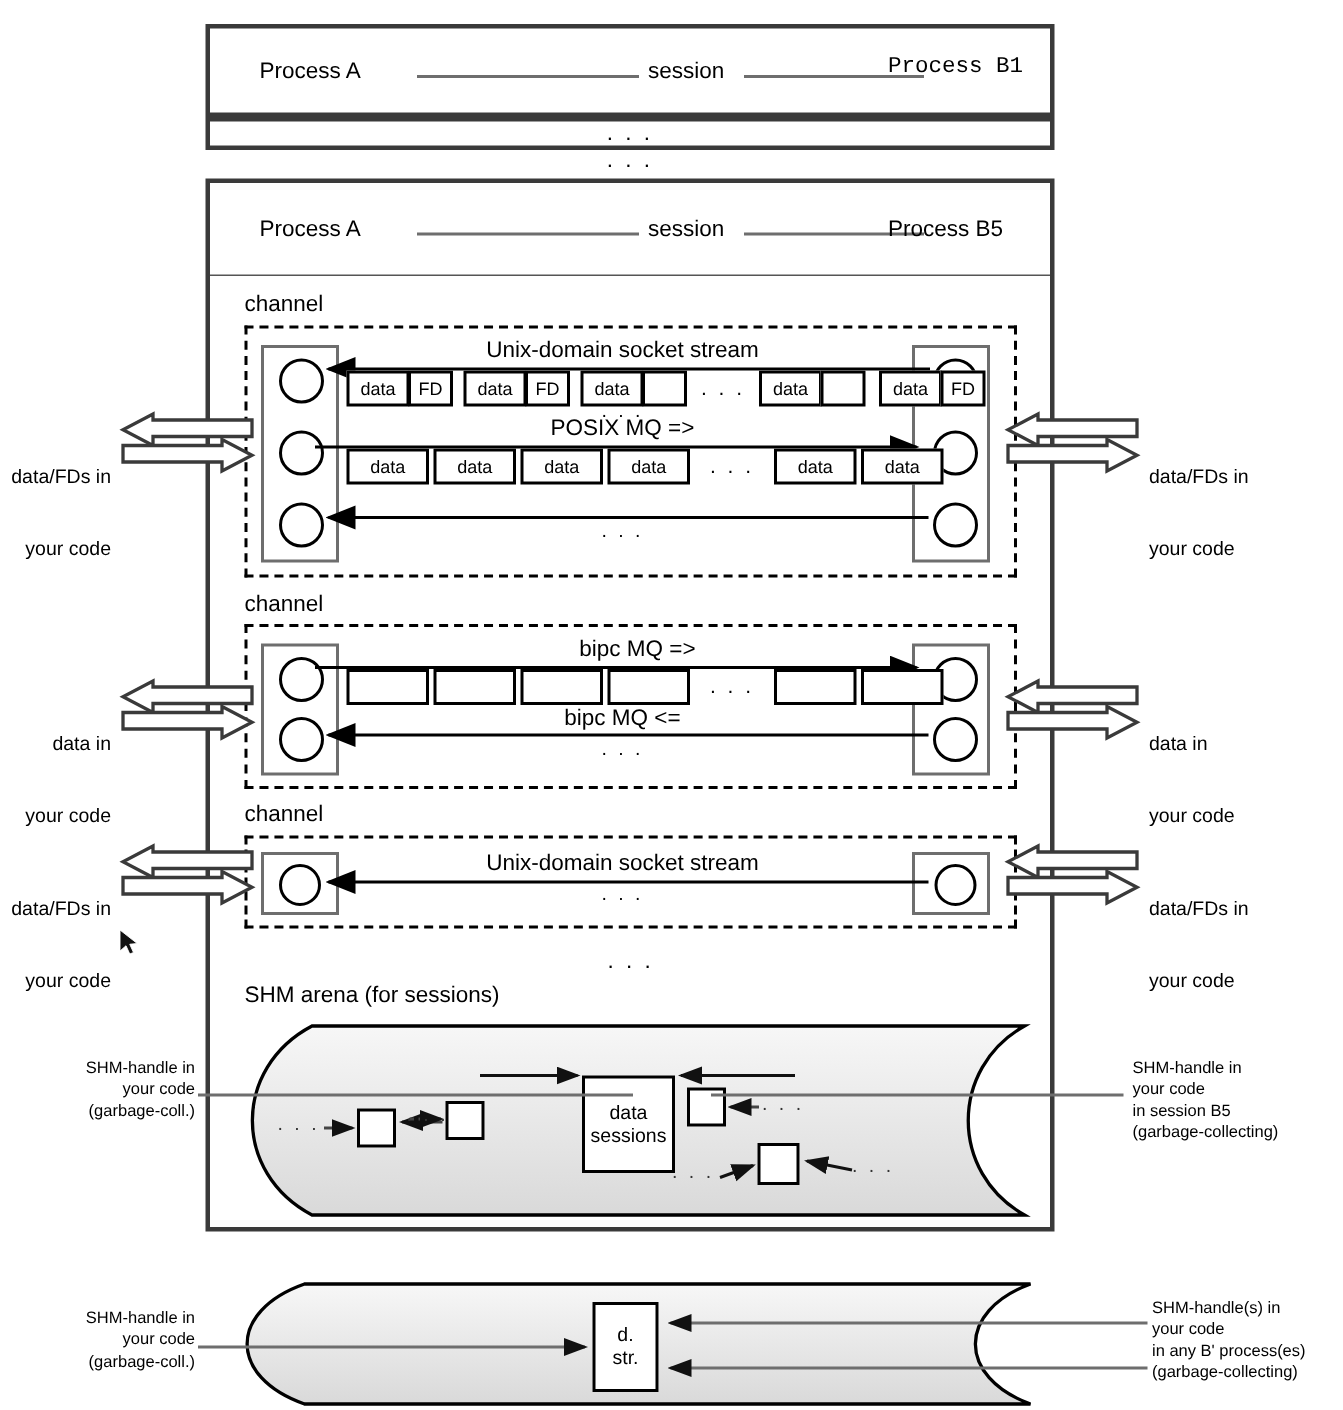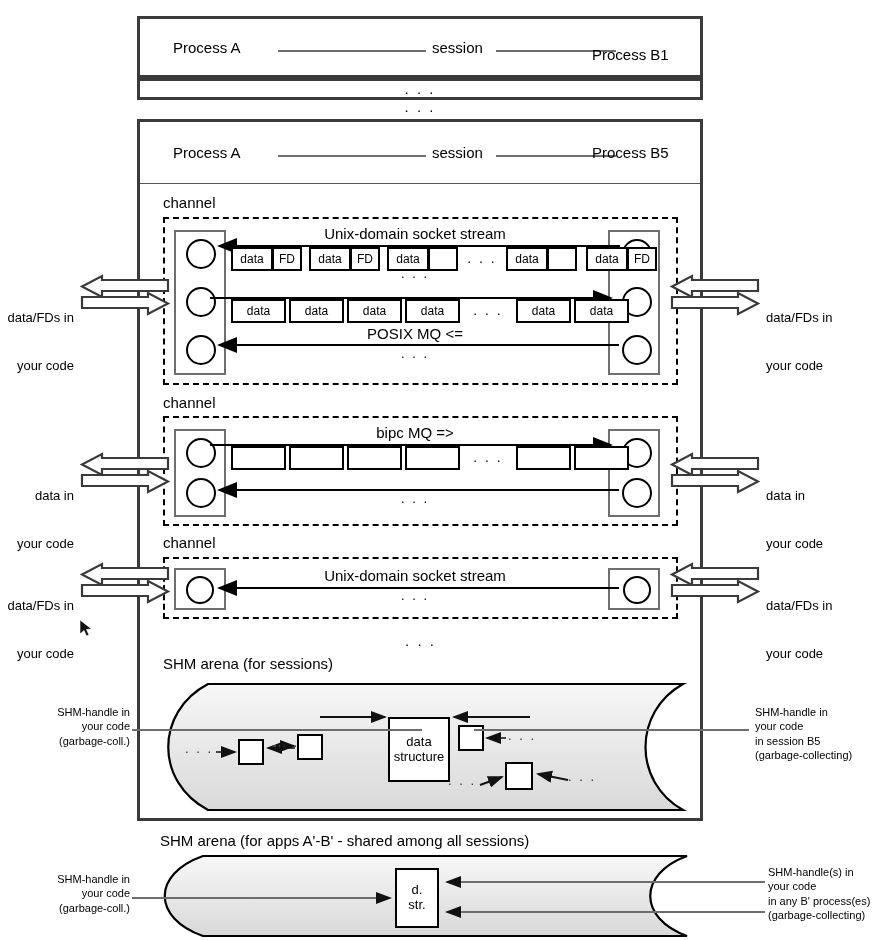--- a/index.html
+++ b/index.html
@@ -53,7 +53,7 @@
     <div class="abs gline" style="left:138px;top:31px;width:148px;"></div>
     <div class="abs txt" style="left:292px;top:20px;">session</div>
     <div class="abs gline" style="left:356px;top:31px;width:120px;"></div>
-    <div class="abs txt" style="left:452px;top:27px;">Process B1</div>
+    <div class="abs txt" style="left:452px;top:17px;font-family:Liberation Mono, monospace;">Process B1</div>
   </div>
 
   <div class="abs outerbox" style="left:137px;top:78px;width:566px;height:22px;">

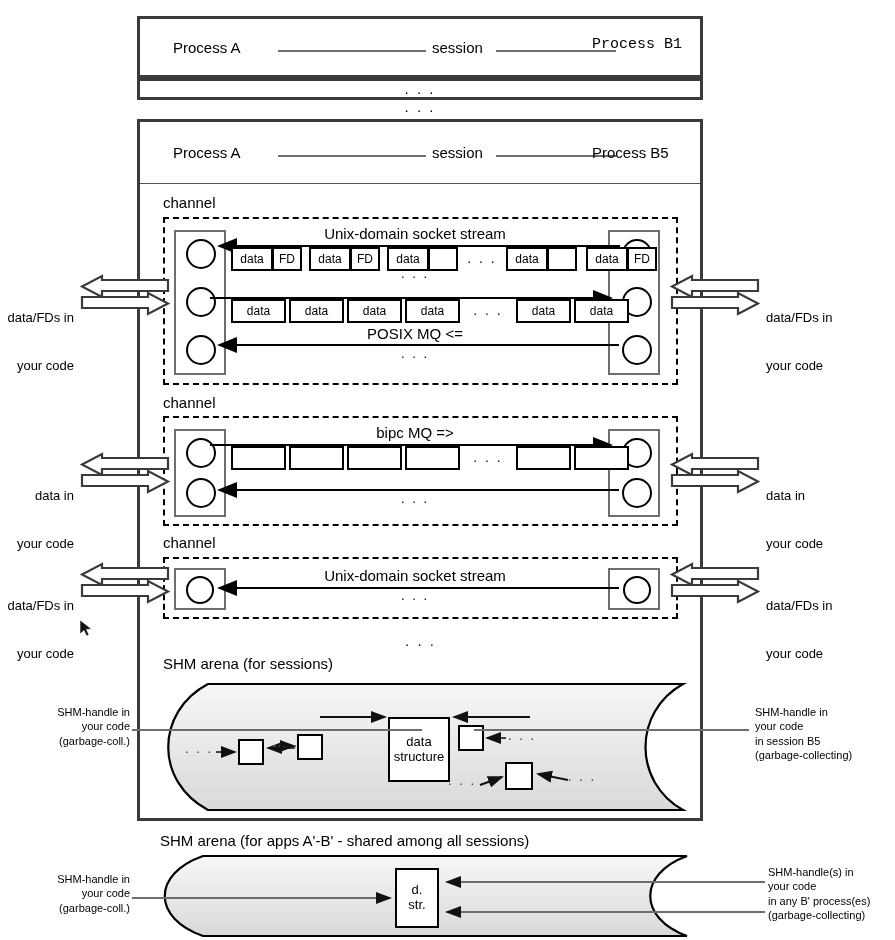--- a/index.html
+++ b/index.html
@@ -117,6 +117,7 @@
       </div>
       <div class="abs txt ctr" style="left:215px;top:48px;width:70px;font-size:13px;letter-spacing:2px;">. . .</div>
 
+      <div class="abs txt ctr" style="left:60px;top:58px;width:380px;">POSIX MQ =&gt;</div>
       <svg class="abs" style="left:40px;top:72px;" width="420" height="14">
         <line x1="5" y1="7" x2="406" y2="7" stroke="#000" stroke-width="2" marker-end="url(#ahR)"></line>
       </svg>

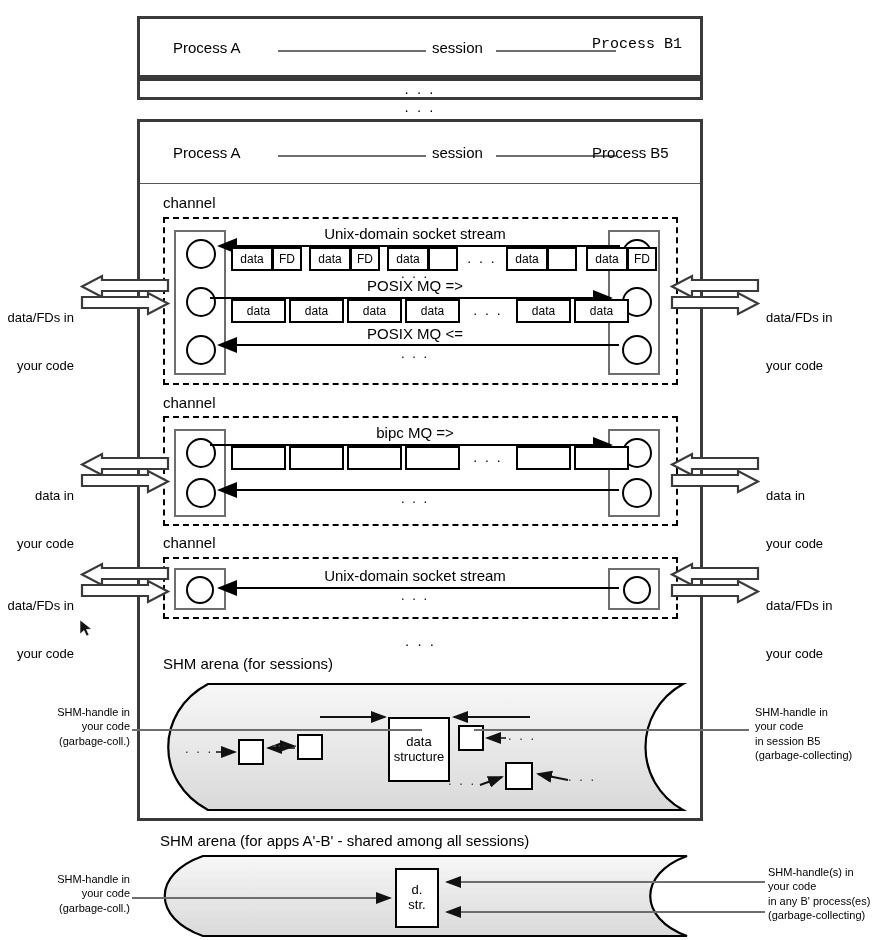--- a/index.html
+++ b/index.html
@@ -131,7 +131,6 @@
         <div class="abs cell" style="left:343px;top:0;width:55px;height:24px;">data</div>
       </div>
 
-      <div class="abs txt ctr" style="left:60px;top:106px;width:380px;">POSIX MQ &lt;=</div>
       <svg class="abs" style="left:40px;top:119px;" width="420" height="14">
         <line x1="414" y1="7" x2="14" y2="7" stroke="#000" stroke-width="2" marker-end="url(#ahL)"></line>
       </svg>

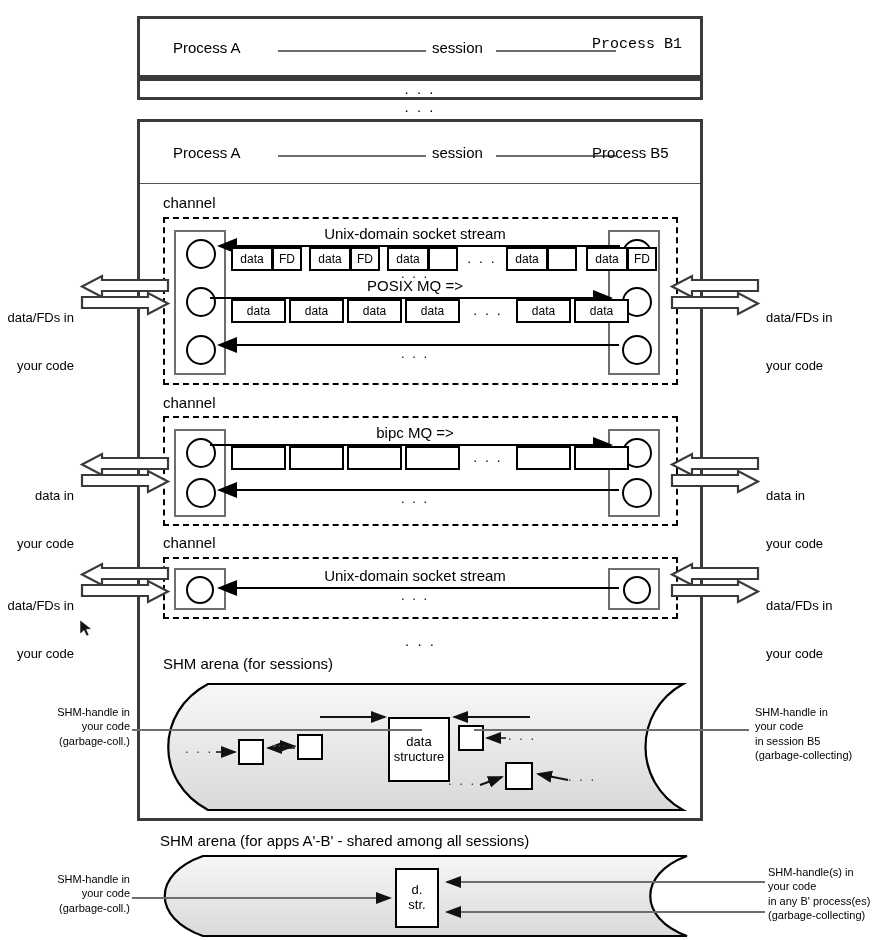--- a/index.html
+++ b/index.html
@@ -150,7 +150,7 @@
         <div class="abs circ" style="left:12px;top:47px;width:30px;height:30px;"></div>
       </div>
 
-      <div class="abs txt ctr" style="left:60px;top:6px;width:380px;">bipc MQ =&gt;</div>
+      <div class="abs txt ctr" style="left:70px;top:6px;width:380px;">bipc MQ =&gt;</div>
       <svg class="abs" style="left:40px;top:20px;" width="420" height="14">
         <line x1="5" y1="7" x2="406" y2="7" stroke="#000" stroke-width="2" marker-end="url(#ahR)"></line>
       </svg>

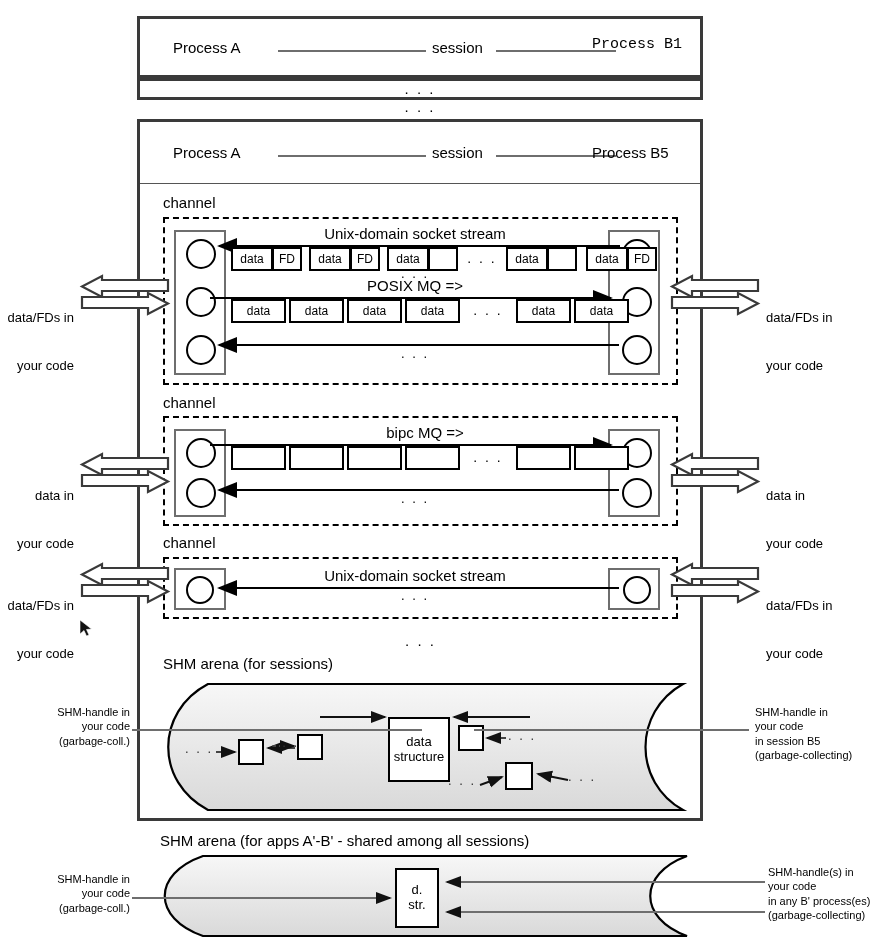--- a/index.html
+++ b/index.html
@@ -164,6 +164,7 @@
         <div class="abs cell" style="left:343px;top:0;width:55px;height:24px;"></div>
       </div>
 
+      <div class="abs txt ctr" style="left:60px;top:52px;width:380px;">bipc MQ &lt;=</div>
       <svg class="abs" style="left:40px;top:65px;" width="420" height="14">
         <line x1="414" y1="7" x2="14" y2="7" stroke="#000" stroke-width="2" marker-end="url(#ahL)"></line>
       </svg>

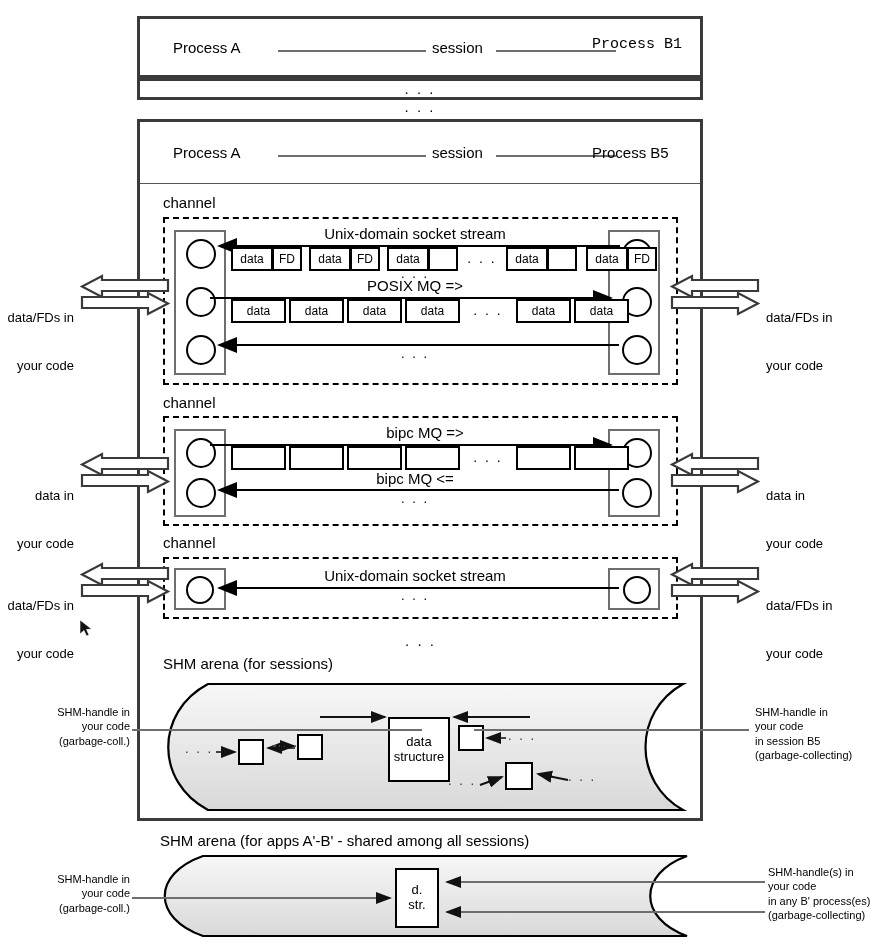--- a/index.html
+++ b/index.html
@@ -198,7 +198,7 @@
 
     <div class="abs dstruct" style="left:248px;top:595px;width:62px;height:65px;">
       <span>data</span>
-      <span>structure</span>
+      <span>sessions</span>
     </div>
 
     <div class="abs shmbox cellg" style="left:98px;top:617px;width:26px;height:26px;"></div>

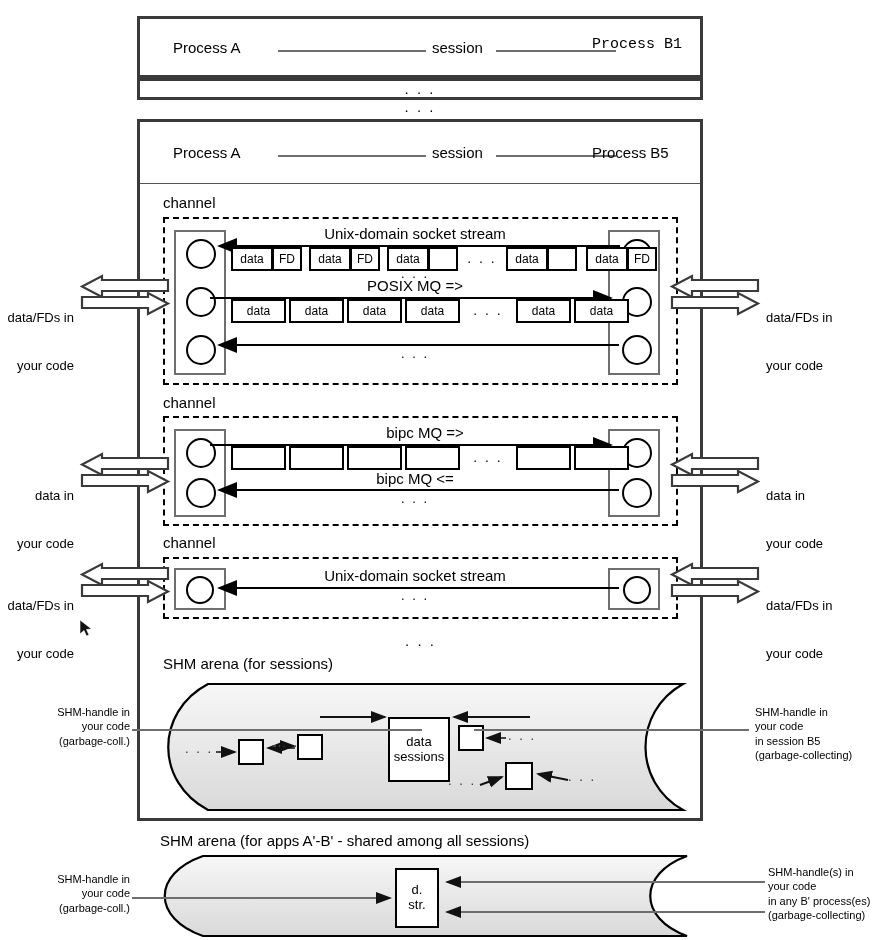--- a/index.html
+++ b/index.html
@@ -301,7 +301,6 @@
     <div>(garbage-collecting)</div>
   </div>
 
-  <div class="abs txt" style="left:160px;top:832px;">SHM arena (for apps A'-B' - shared among all sessions)</div>
 
   <svg class="abs" style="left:160px;top:854px;" width="545" height="82">
     <path d="M 43,2 L 527,2 C 478,20 478,64 527,82 L 43,82

